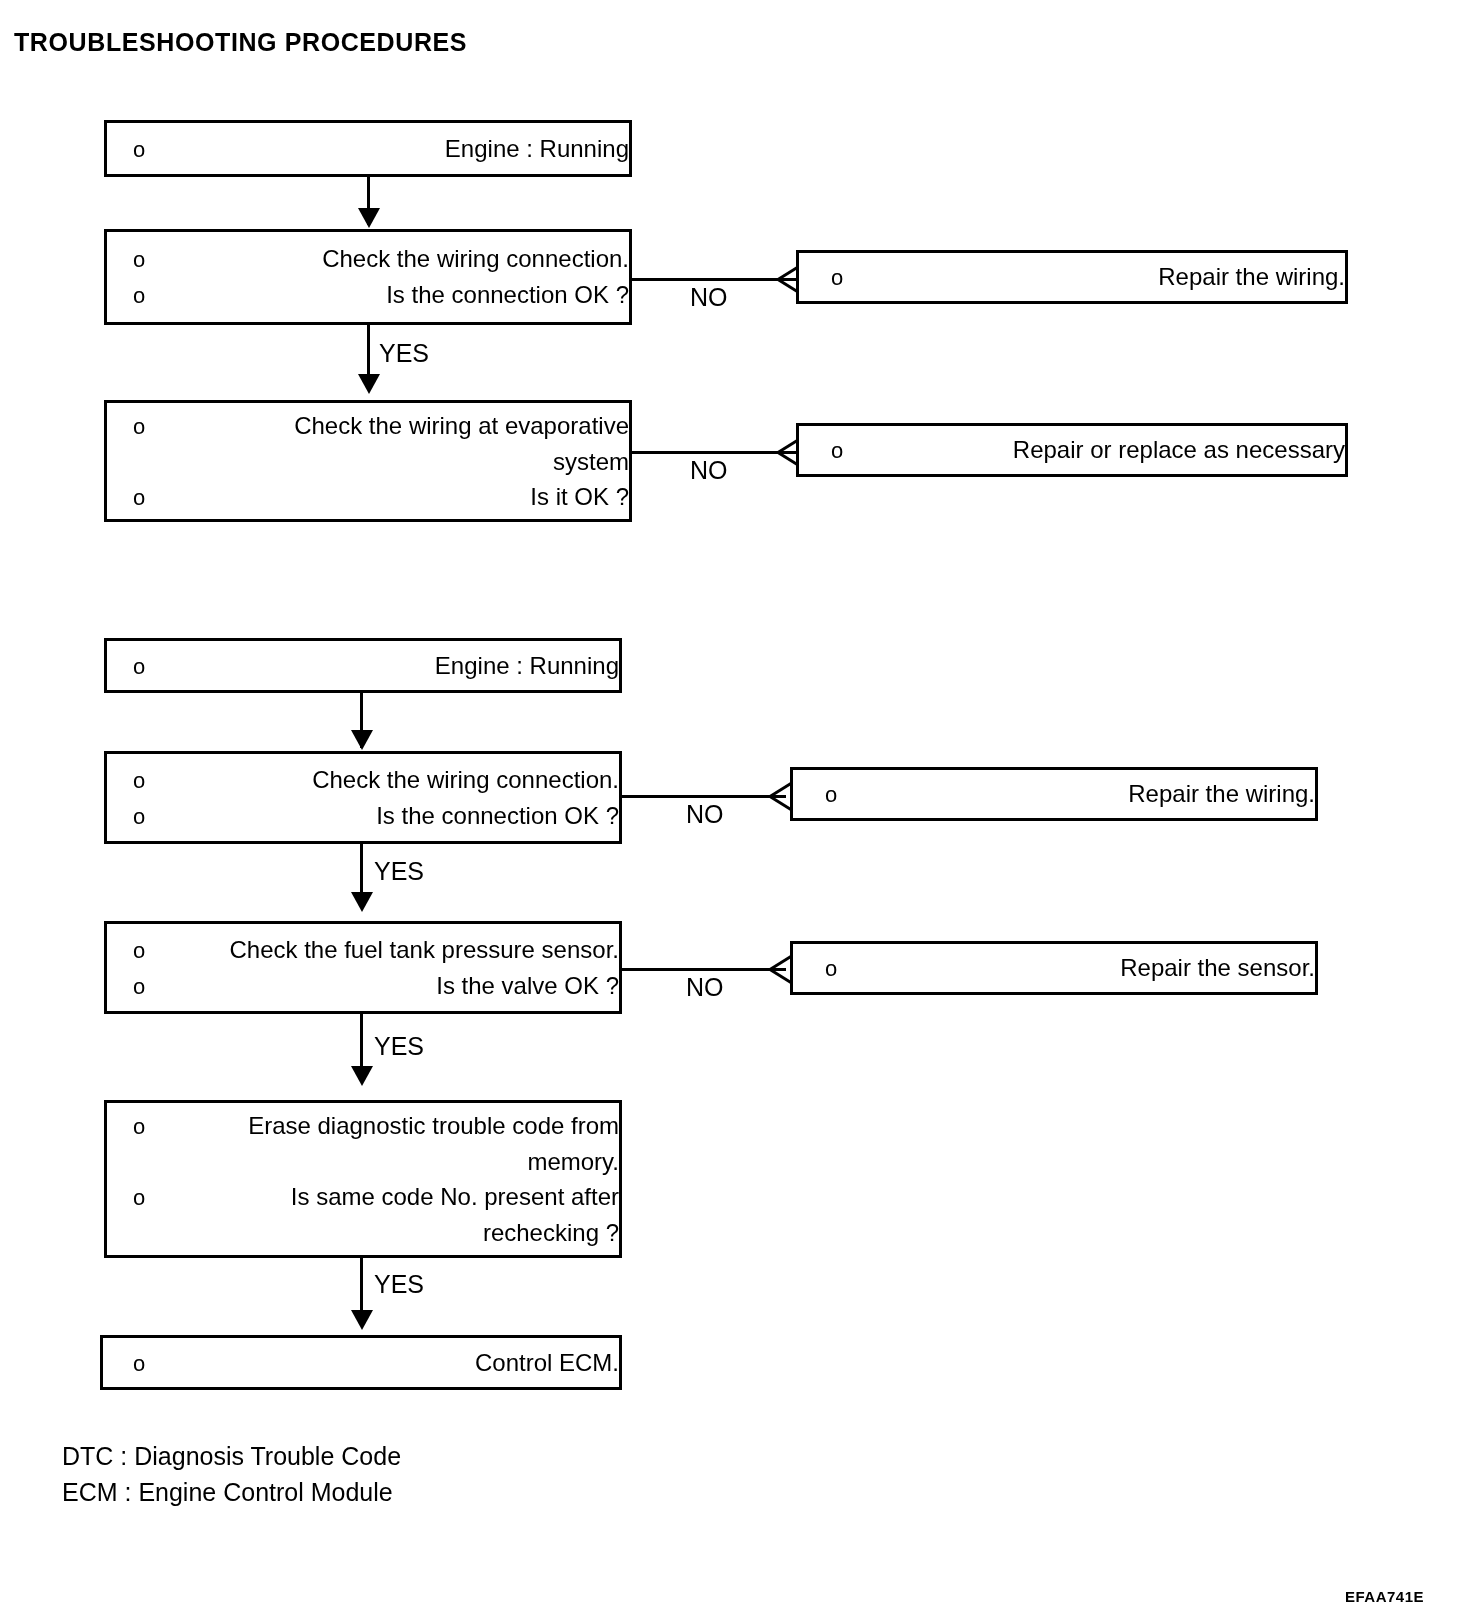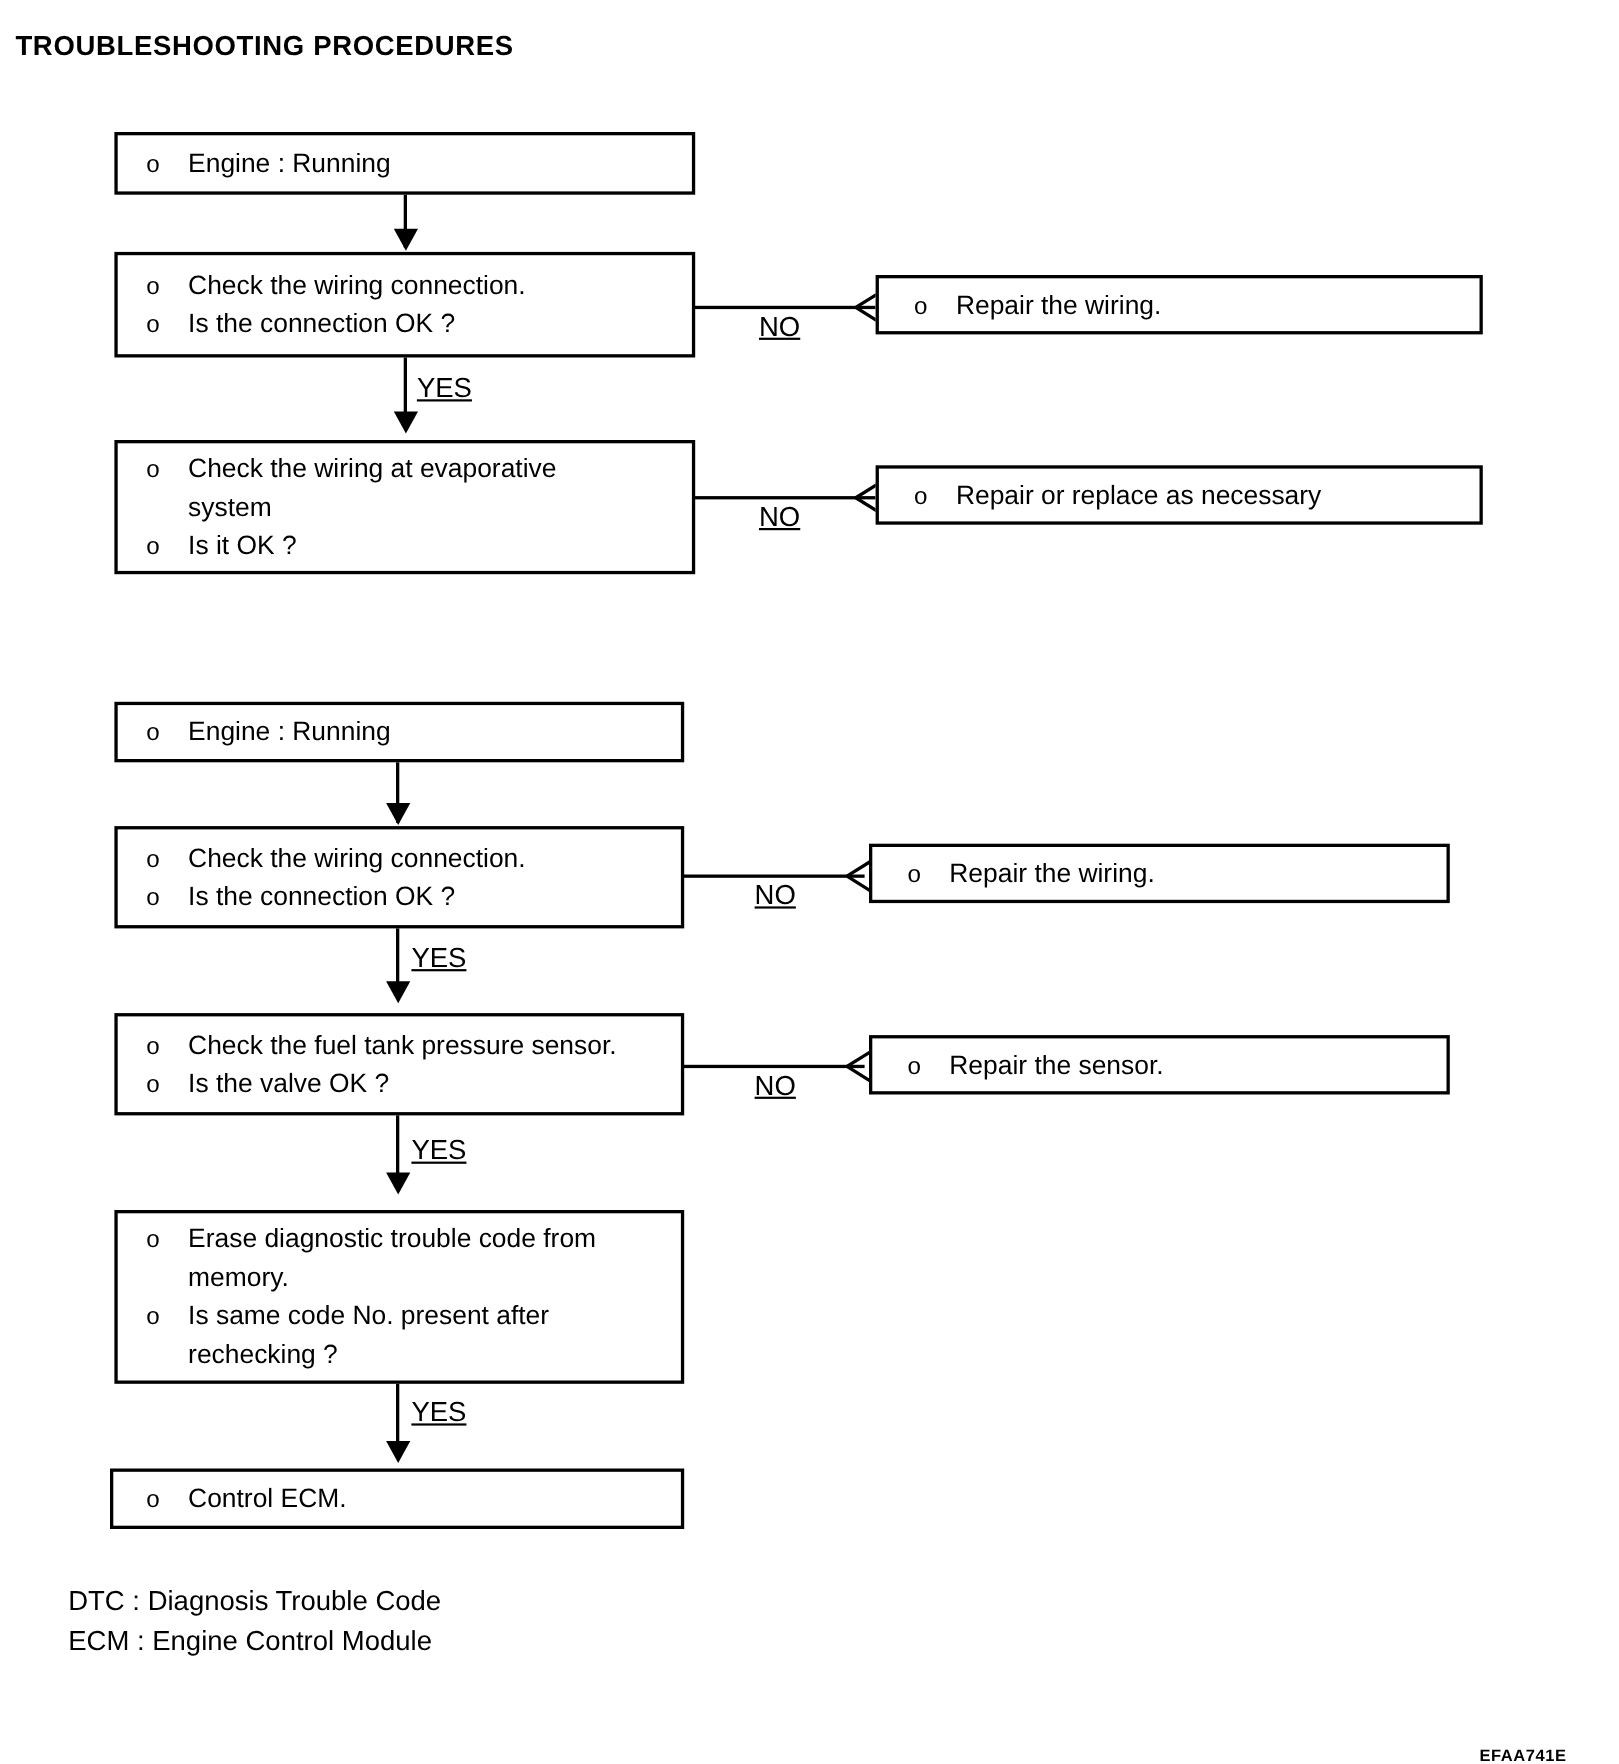--- a/index.html
+++ b/index.html
@@ -63,6 +63,7 @@
   }
   .btext {
     flex: 1 1 auto;
+    text-align: right;
   }
   .btext.cont {
     

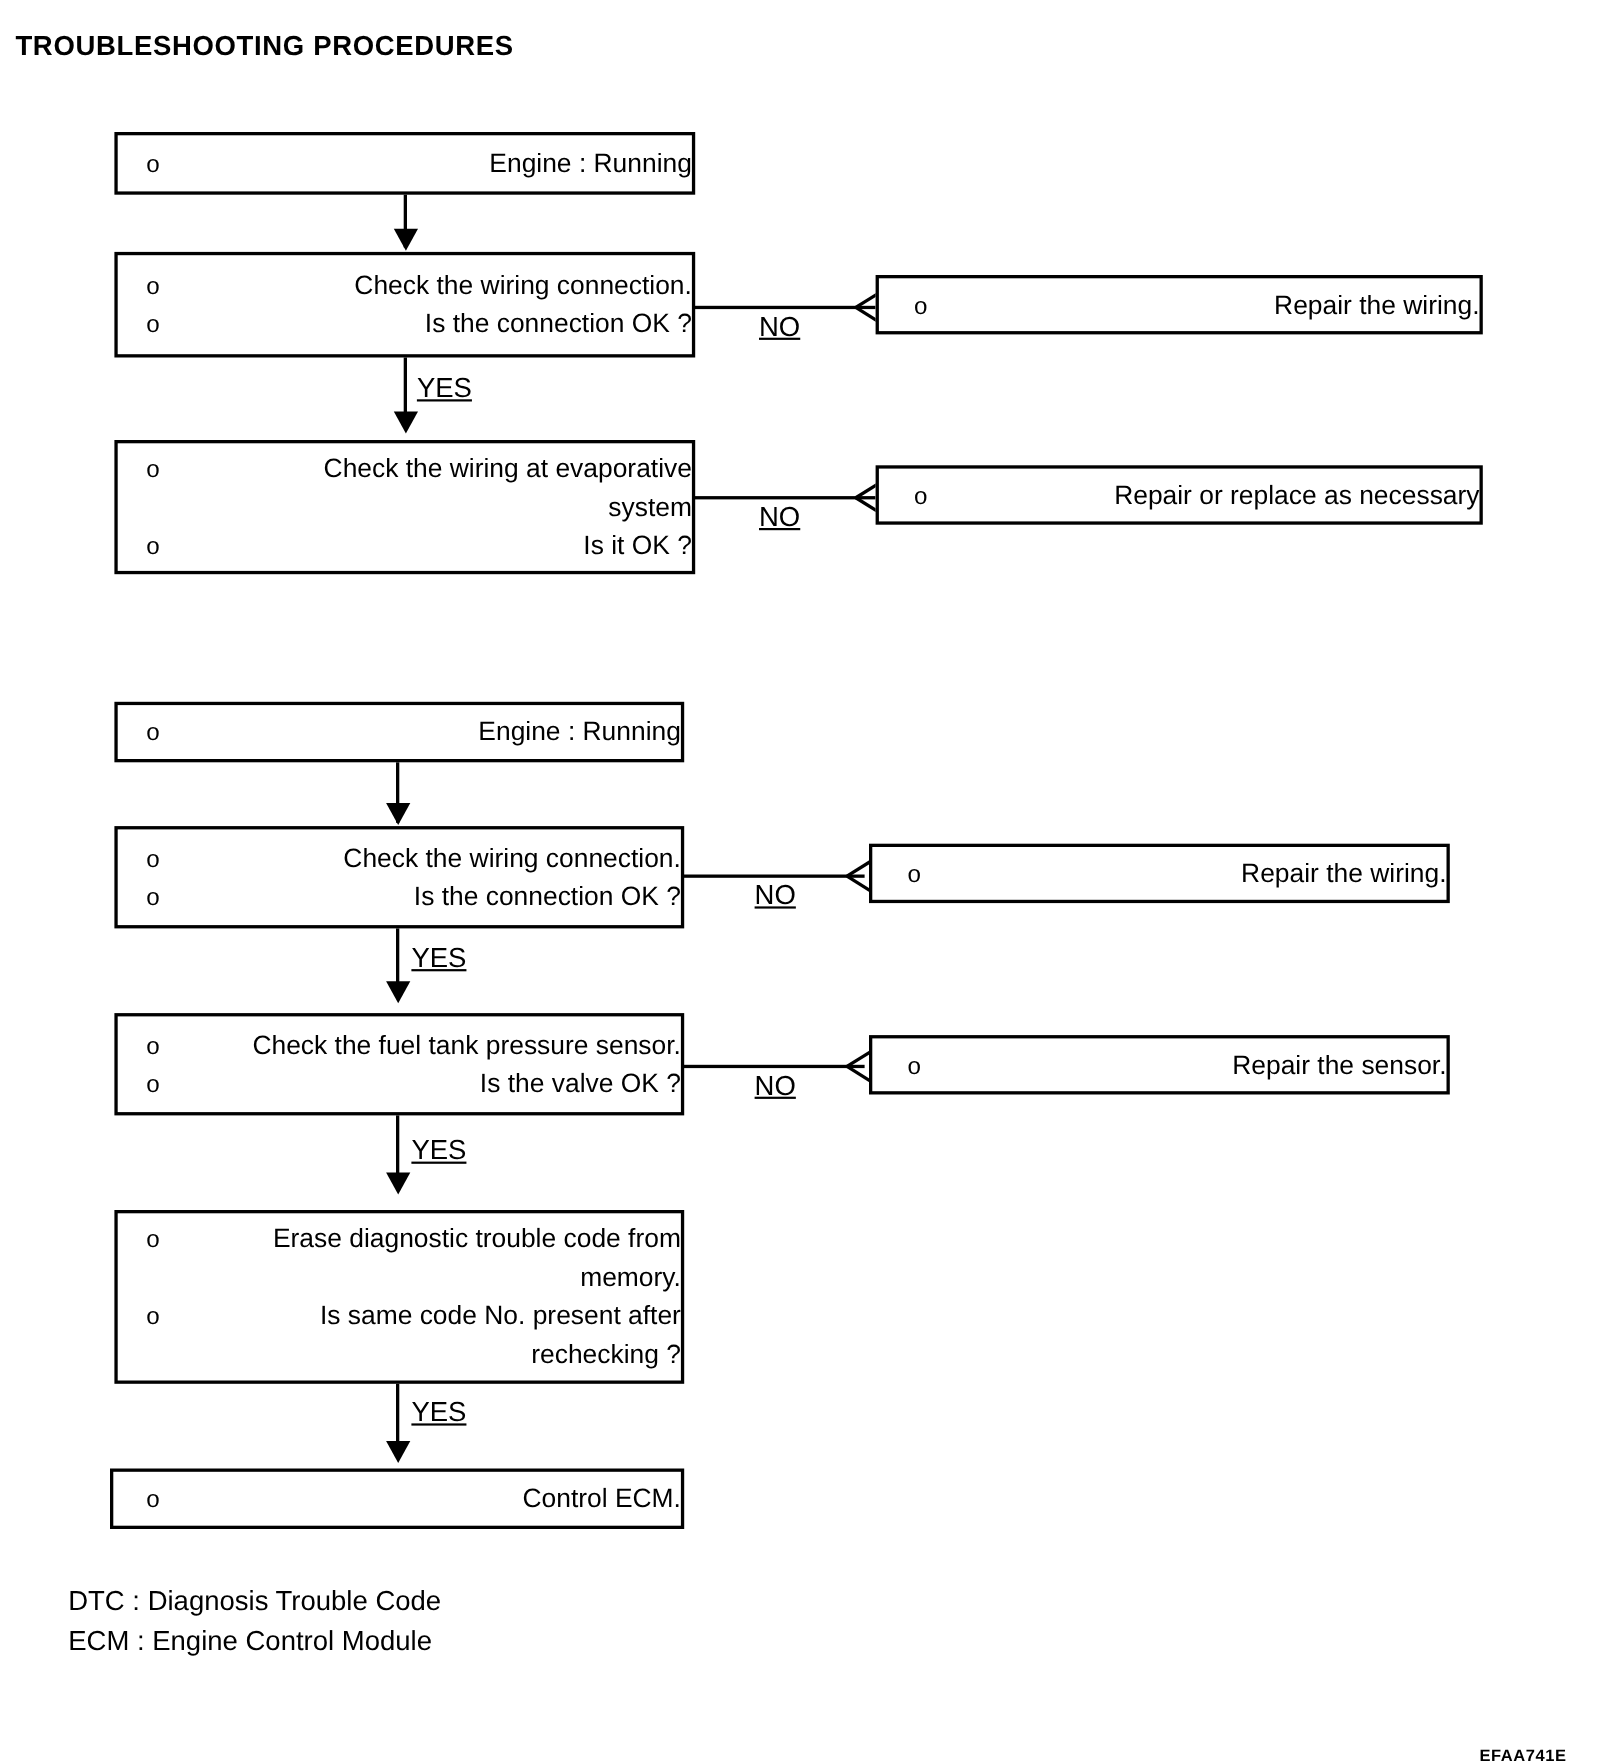--- a/index.html
+++ b/index.html
@@ -101,7 +101,6 @@
     font-size: 25px;
     line-height: 25px;
     white-space: nowrap;
-    text-decoration: underline;
   }
 
   

